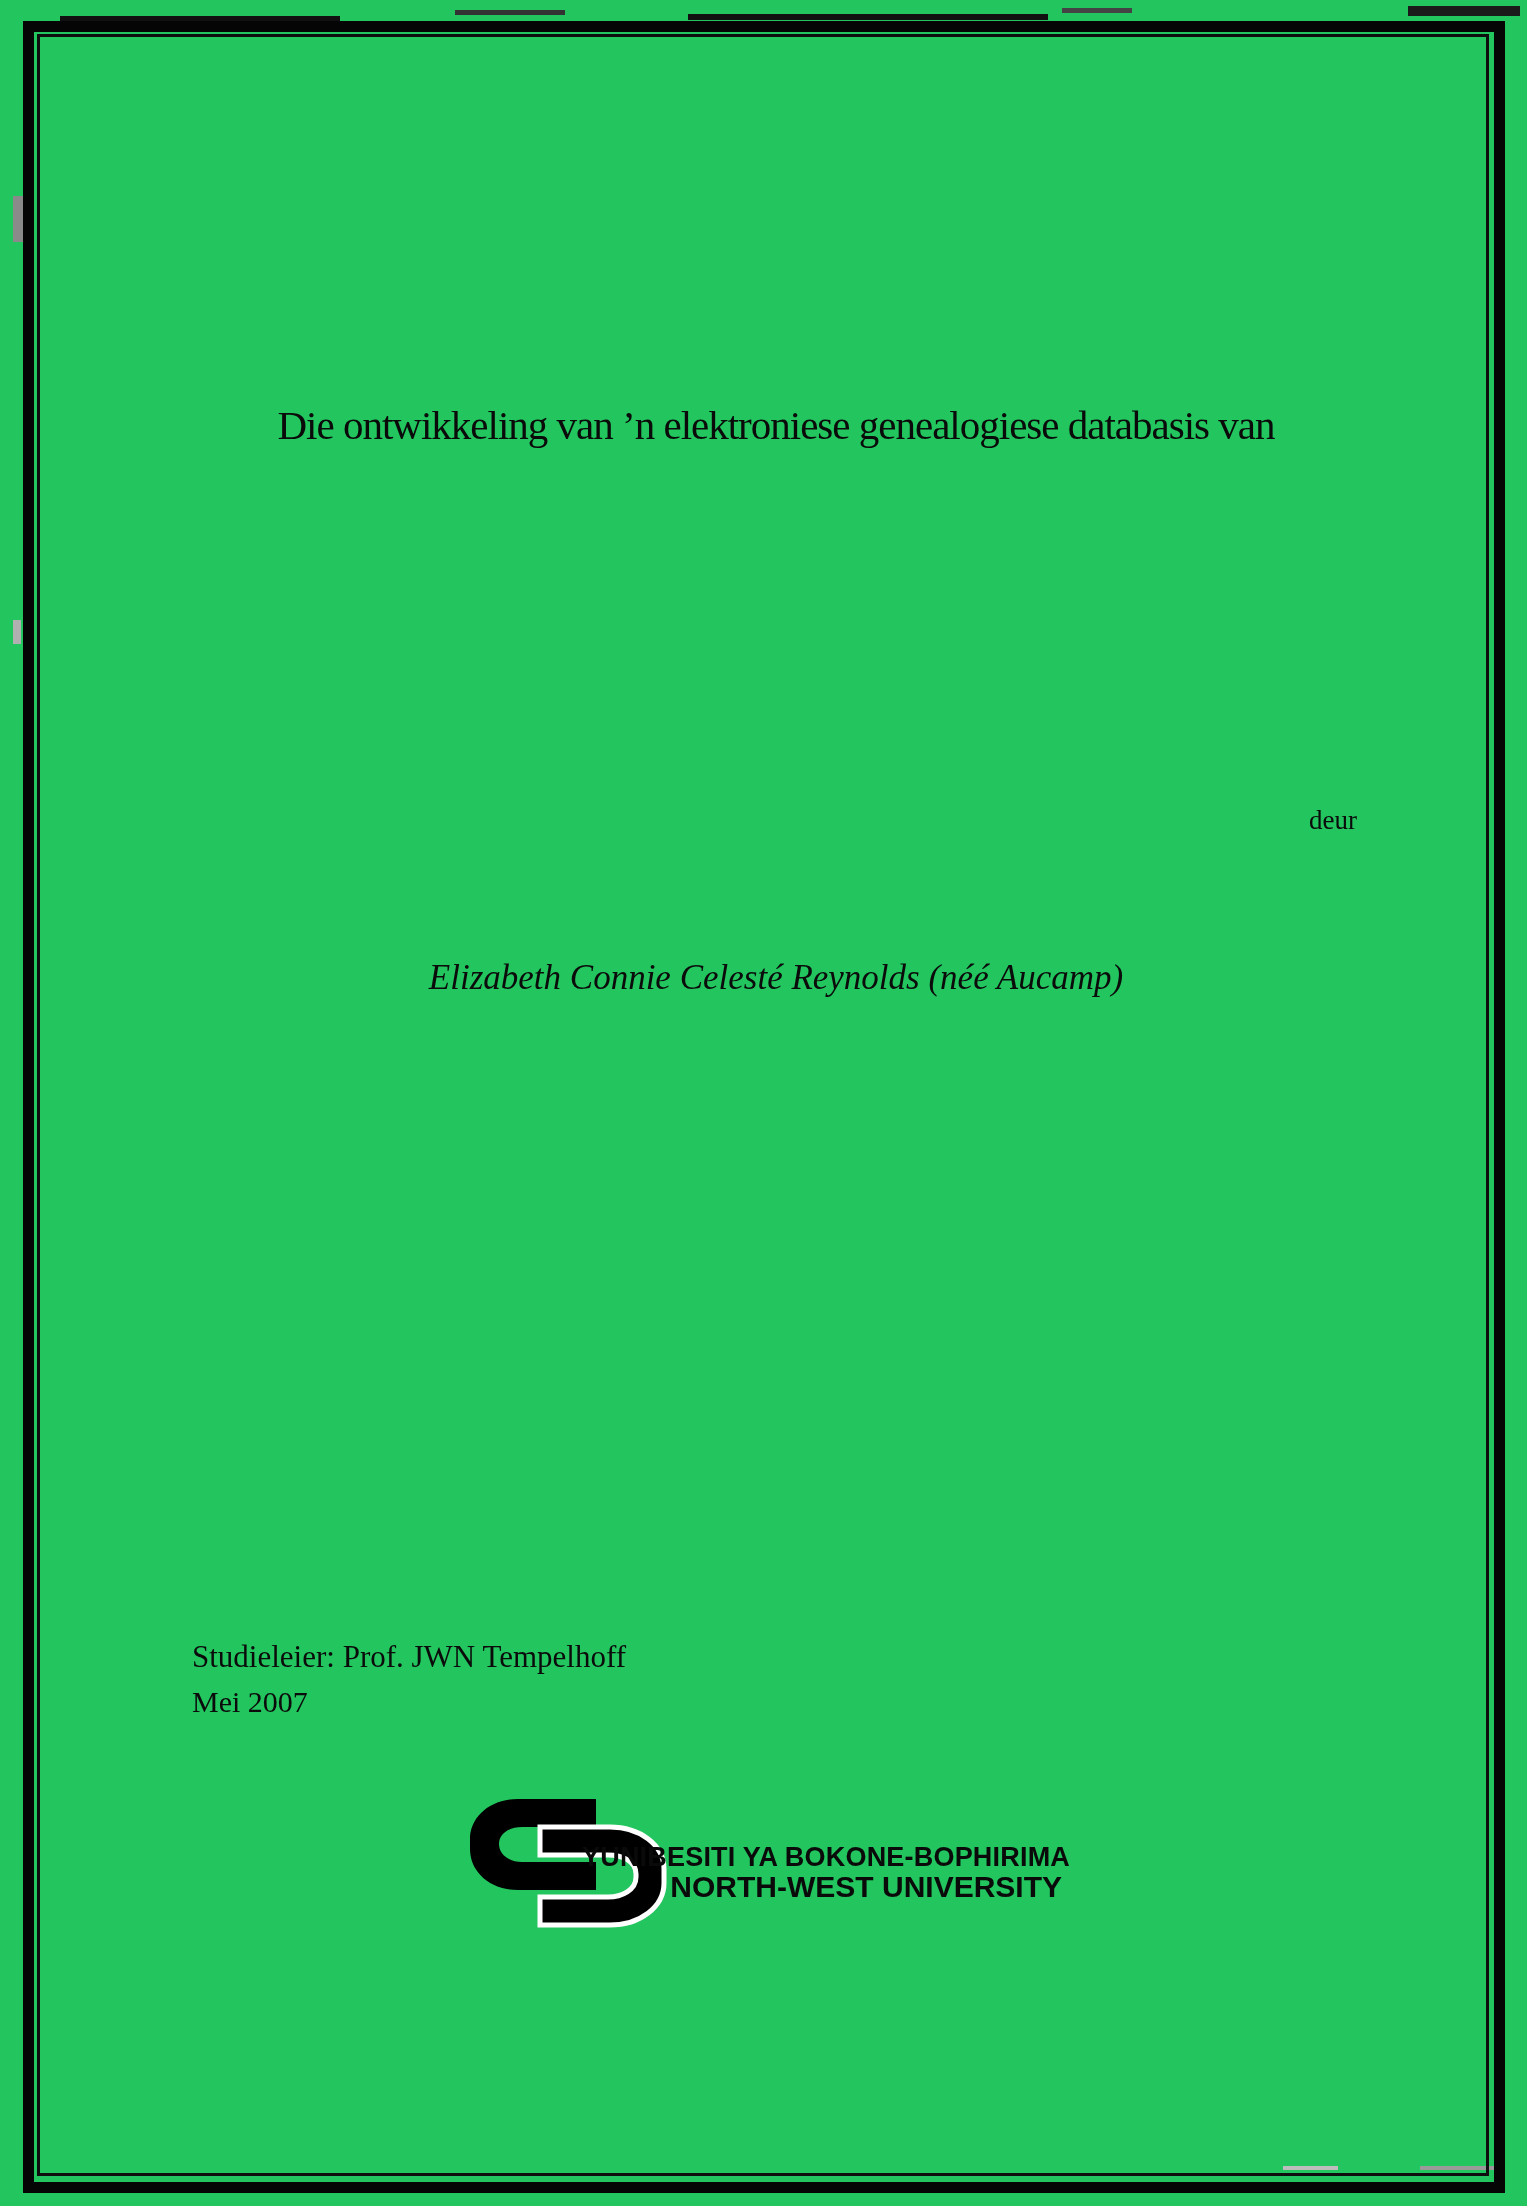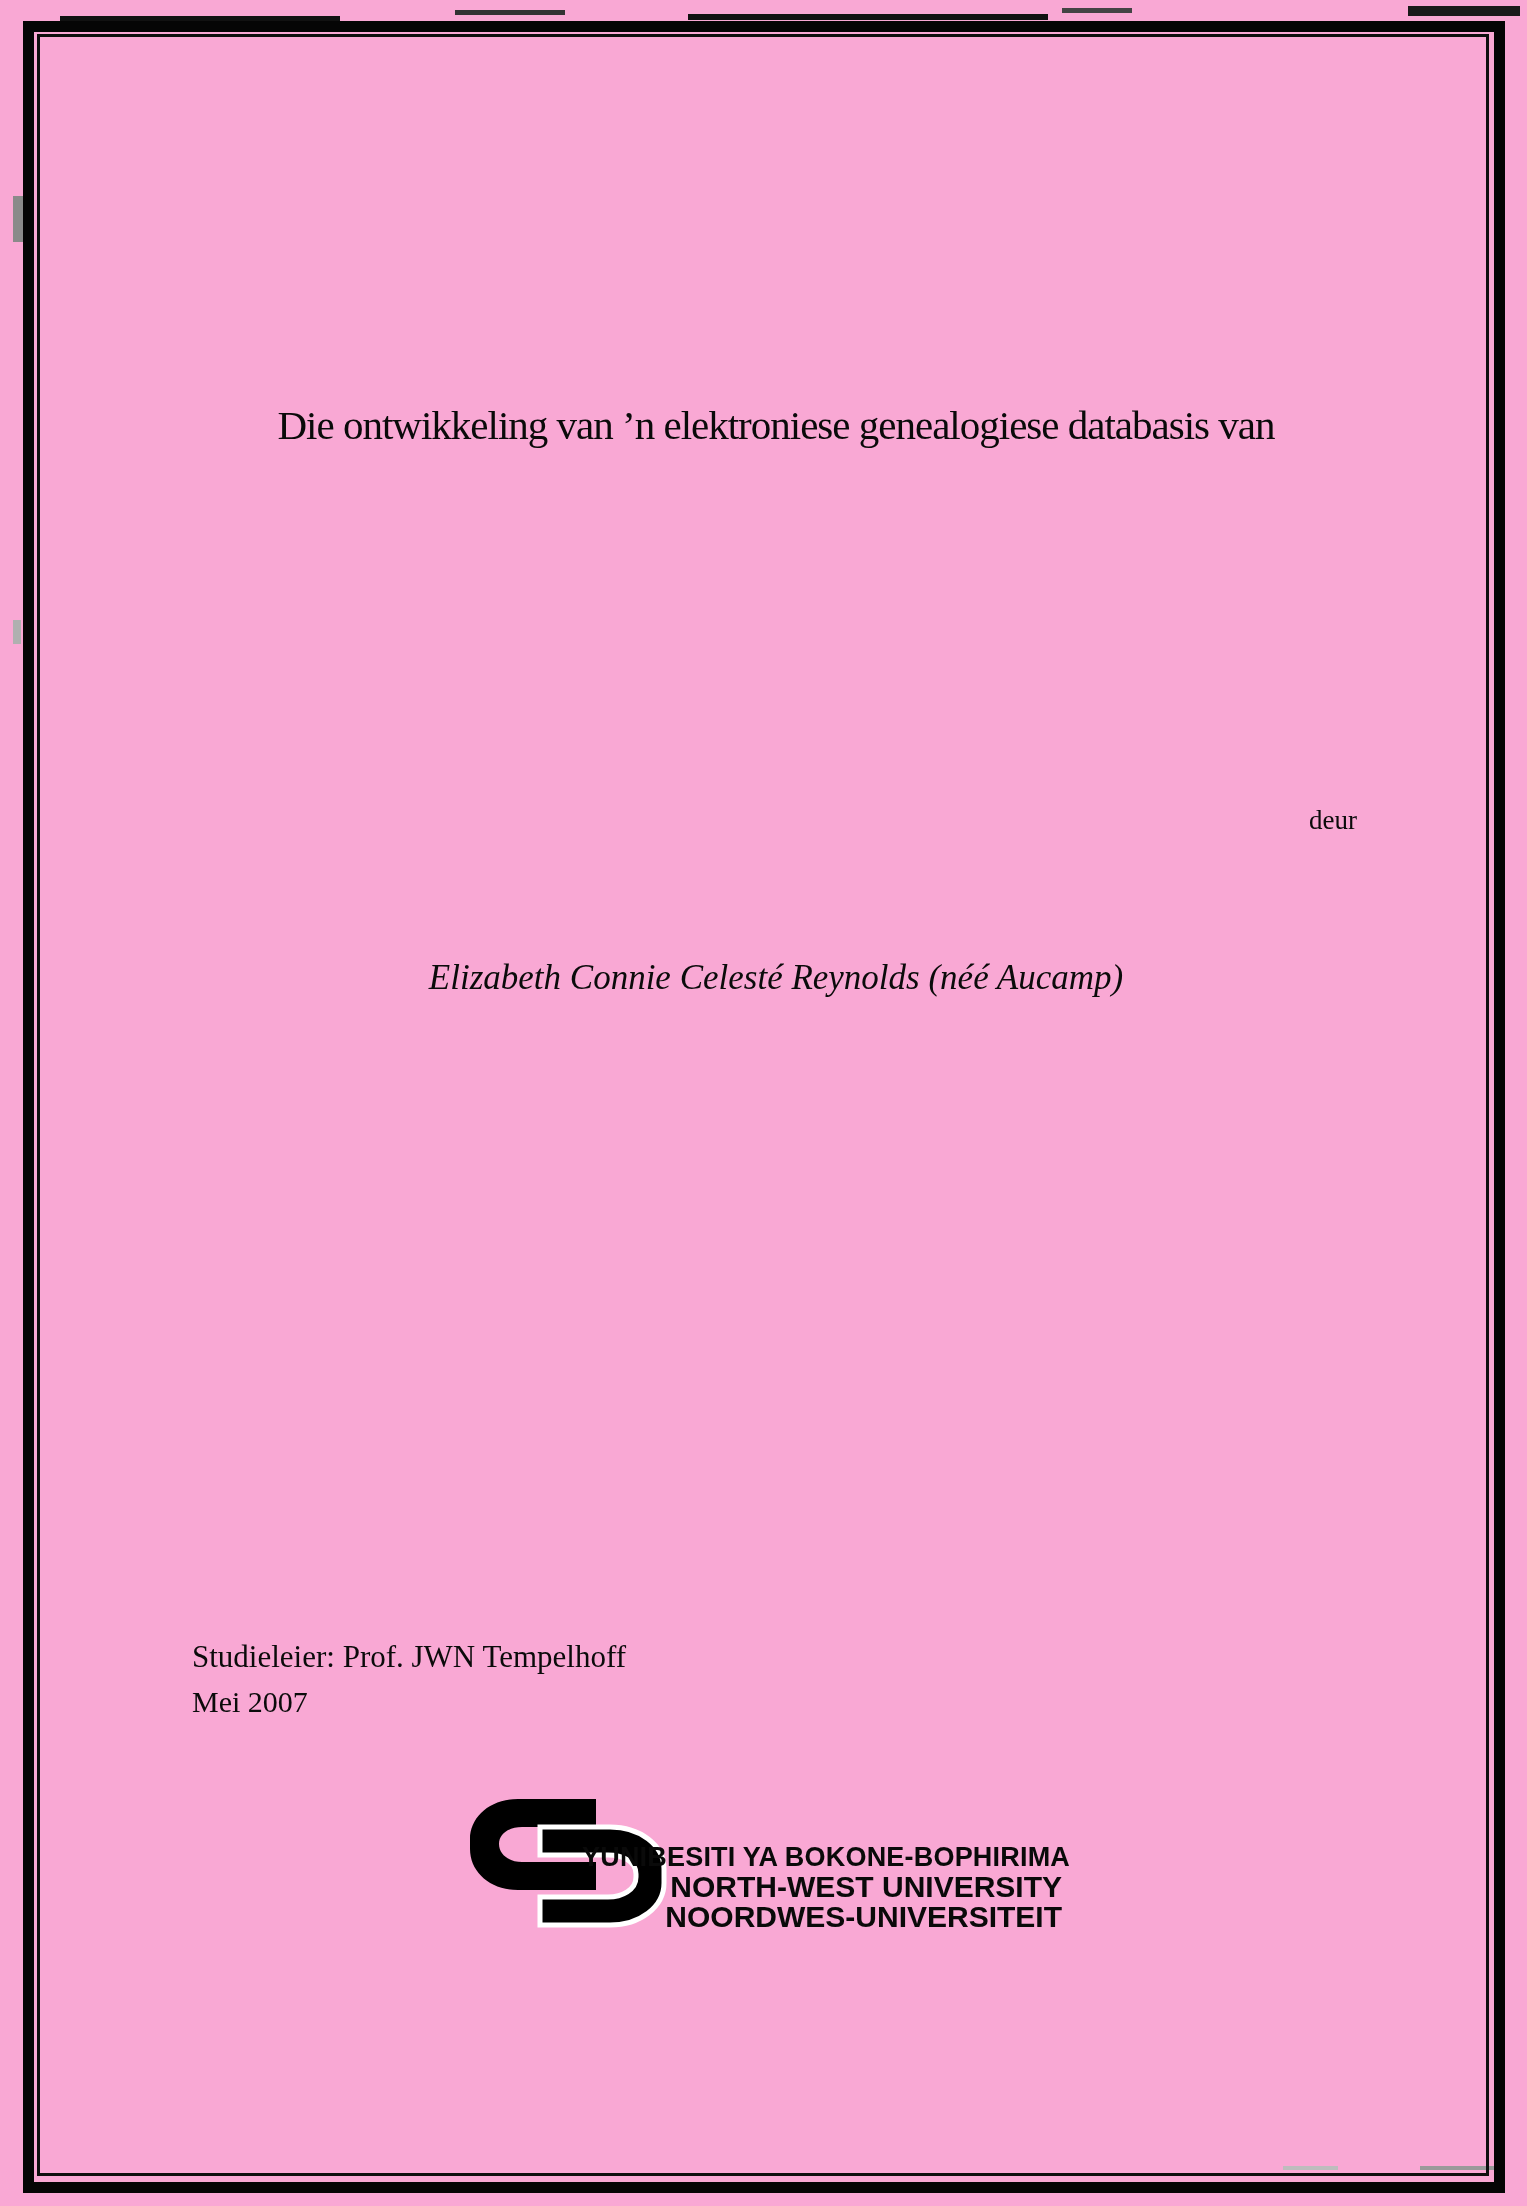--- a/index.html
+++ b/index.html
@@ -10,7 +10,7 @@
     font-family: "Liberation Serif", serif;
     color: #0b0b0b;
   }
-  .page { position: absolute; inset: 0; background: #f9a8d4; }
+  .page { position: absolute; inset: 0; background: #22c55e; }
 
   
   .frame-outer {

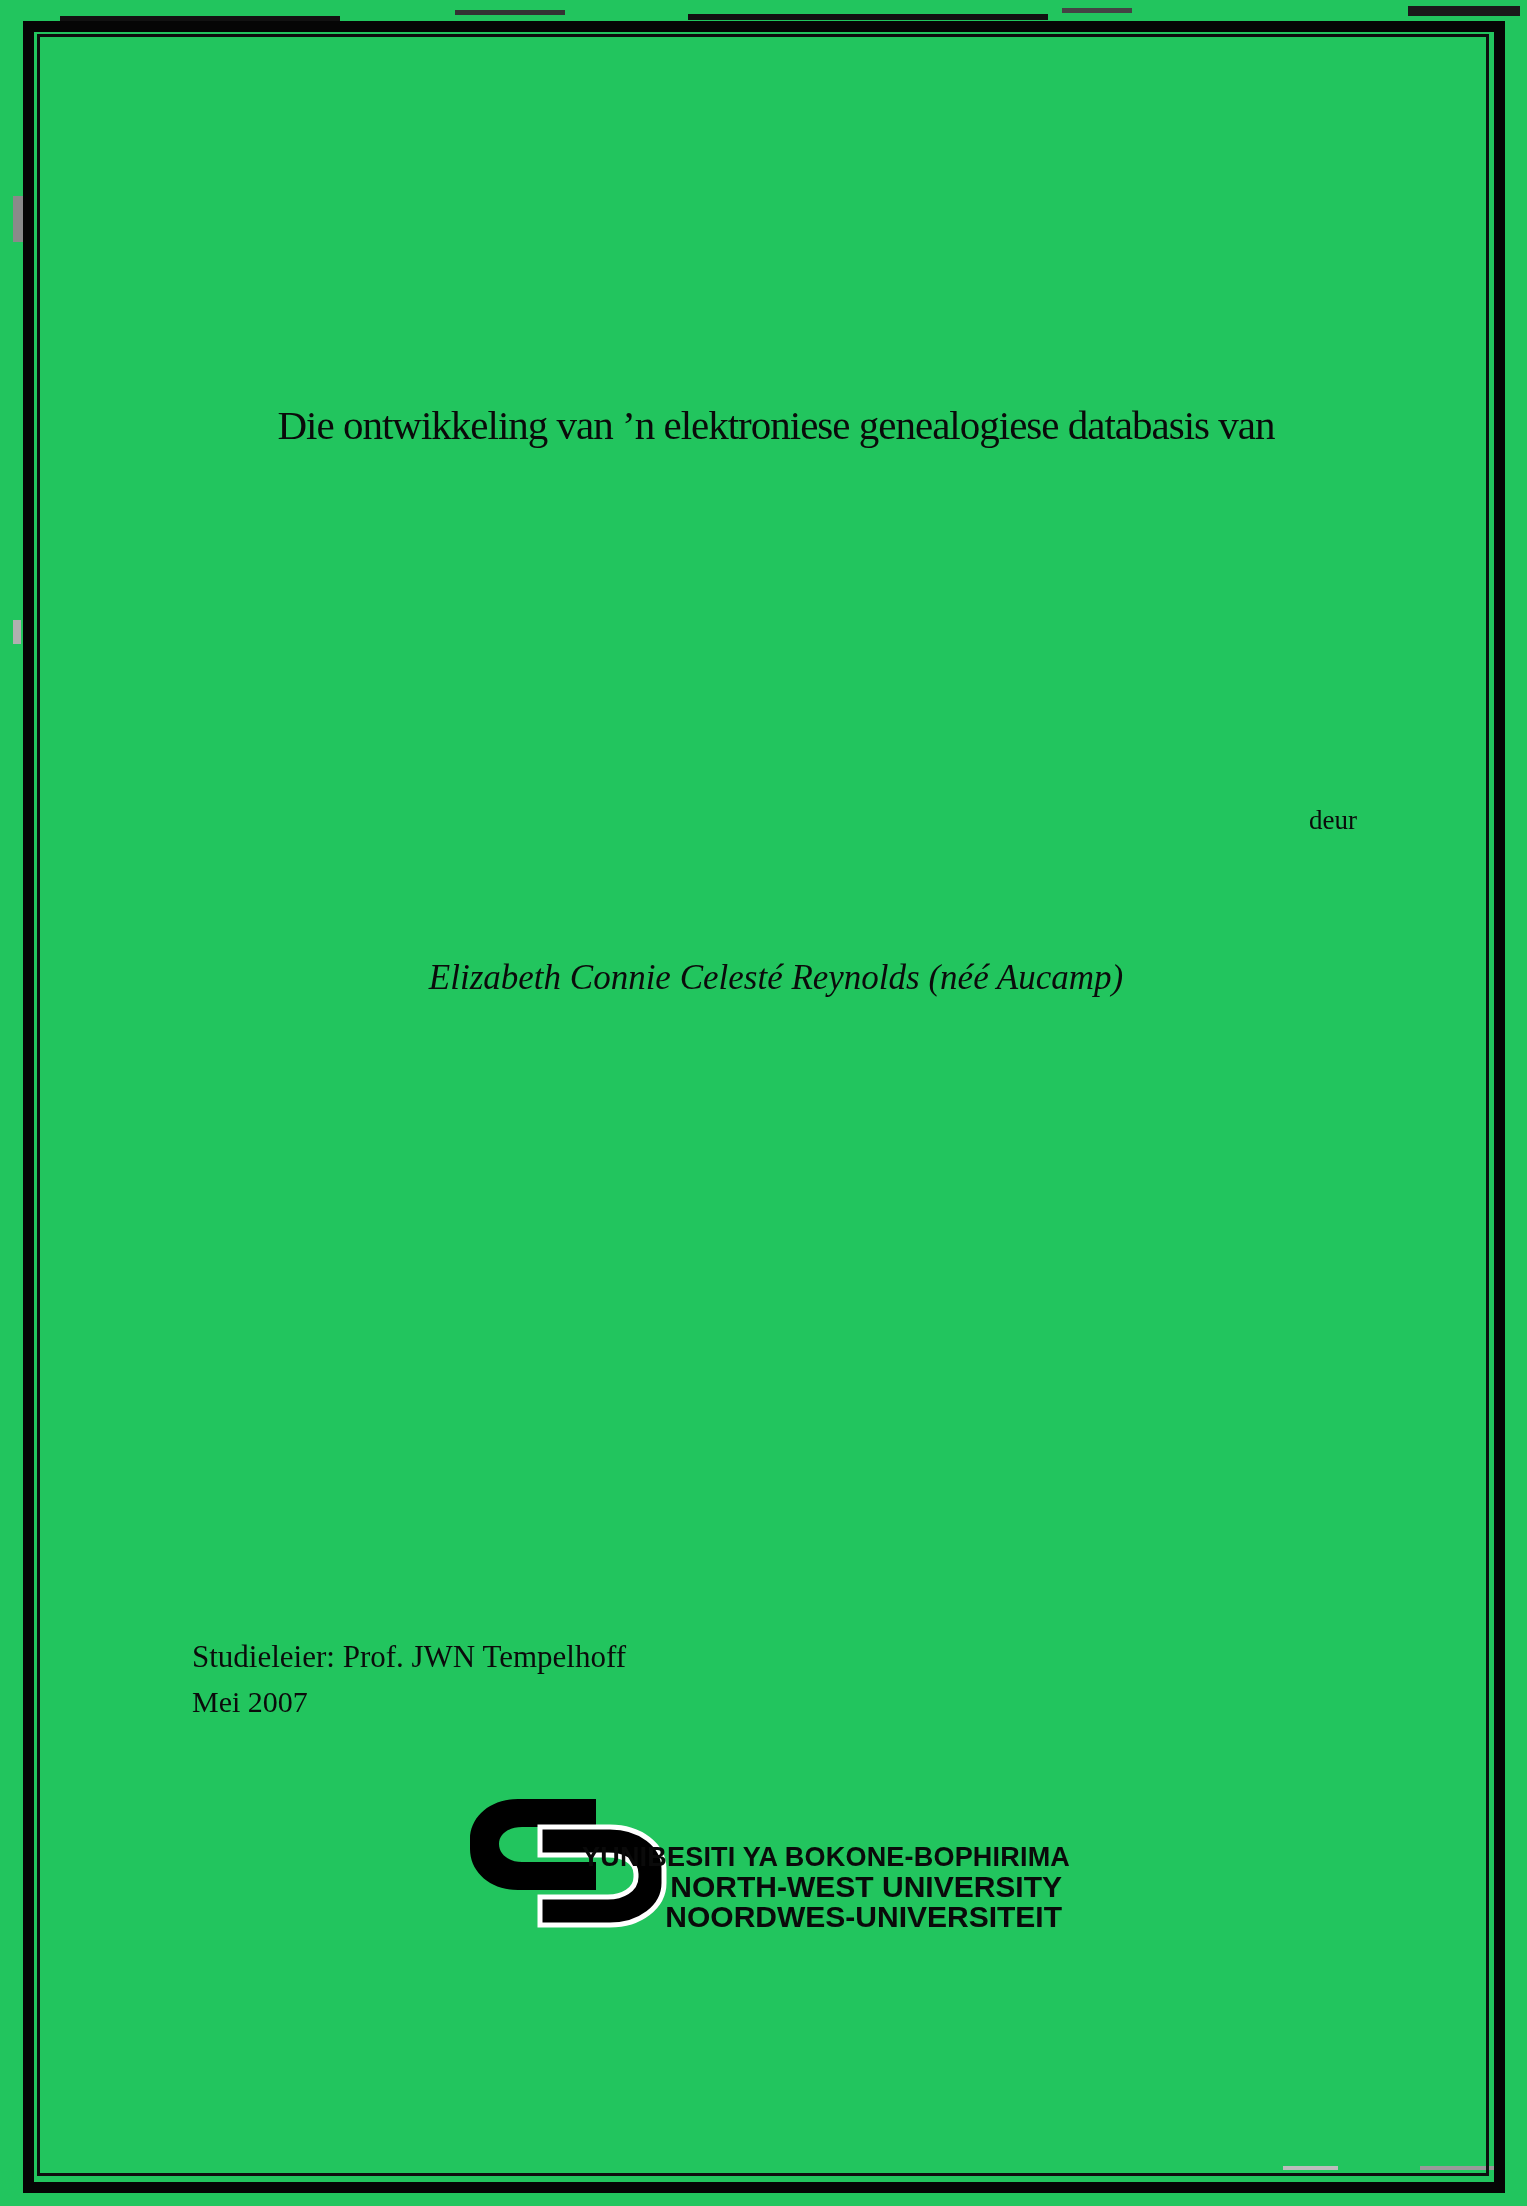--- a/index.html
+++ b/index.html
@@ -120,7 +120,6 @@
   <div class="logo-text">
     <div class="lt1">YUNIBESITI YA BOKONE-BOPHIRIMA</div>
     <div class="lt2">NORTH-WEST UNIVERSITY</div>
-    <div class="lt3">NOORDWES-UNIVERSITEIT</div>
   </div>
 
 </div>

